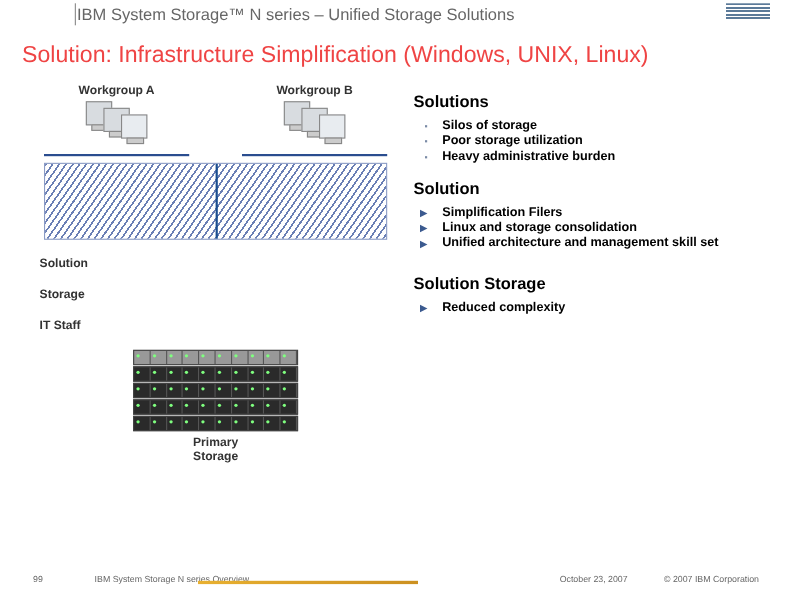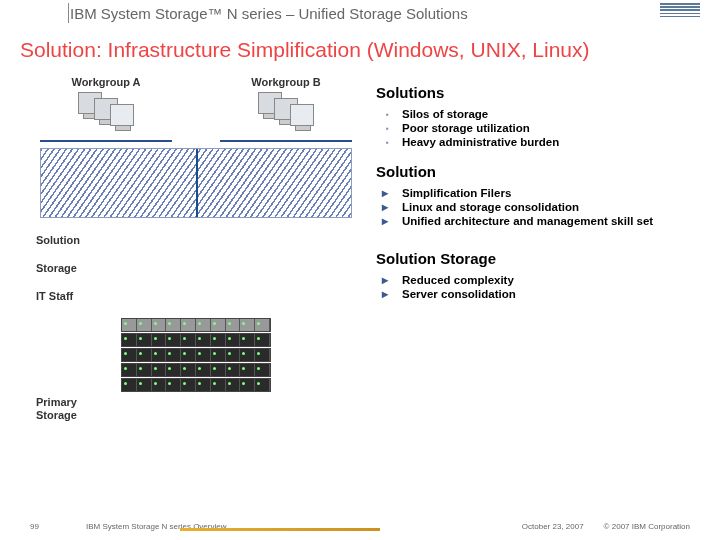--- a/index.html
+++ b/index.html
@@ -367,7 +367,6 @@
     <div class="section-h" style="margin-top:22px">Solution Storage</div>
     <ul class="bullets arrow">
       <li>Reduced complexity</li>
-      <li>Server consolidation</li>
     </ul>
   </div>
 </div>

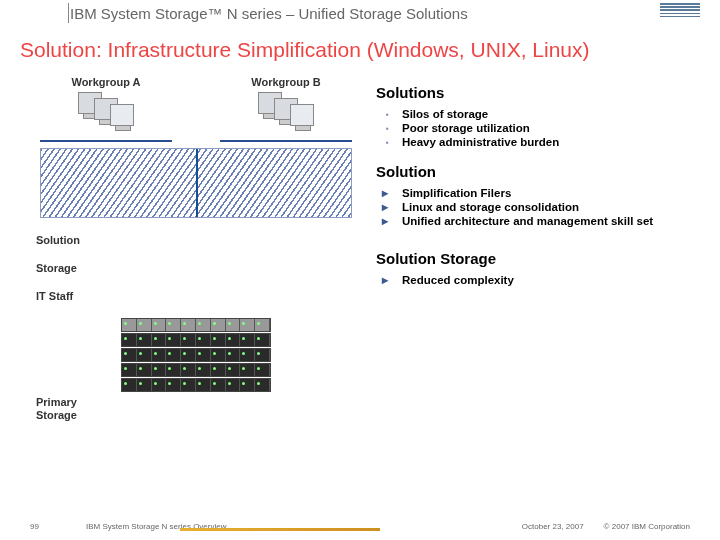--- a/index.html
+++ b/index.html
@@ -169,7 +169,7 @@
     border-radius:50%;
   }
   .primary-label {
-    text-align: left;
+    text-align: center;
     font-size: 11px;
     font-weight: bold;
     color: #333;

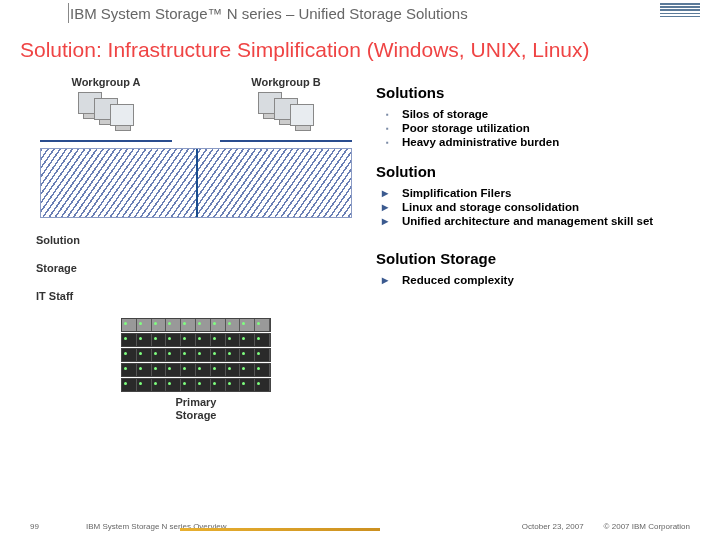--- a/index.html
+++ b/index.html
@@ -237,7 +237,7 @@
   }
   .footer-date {
     margin-left: auto;
-    margin-right: 20px;
+    margin-right: 33px;
   }
 </style>
 </head>

